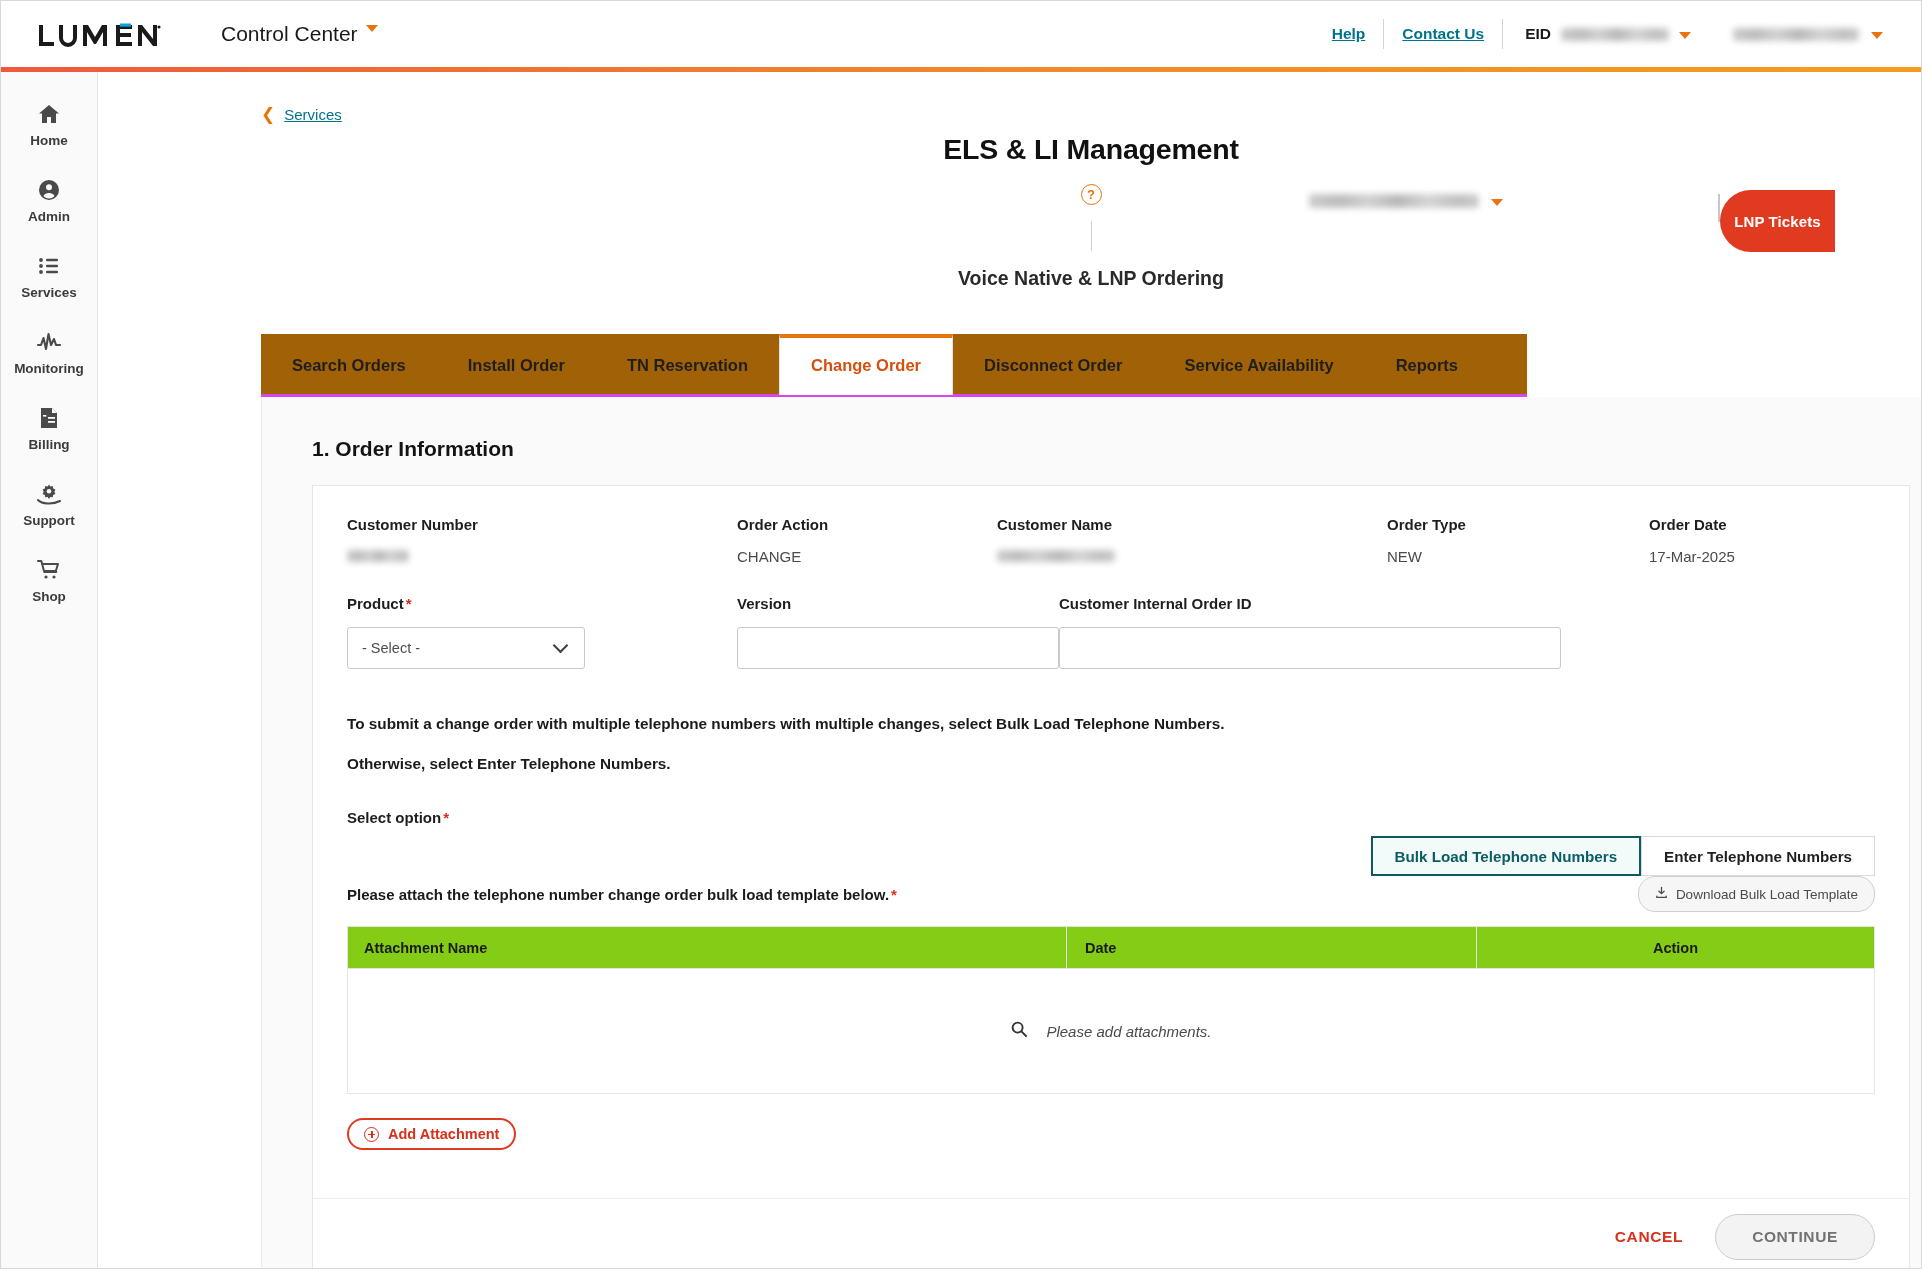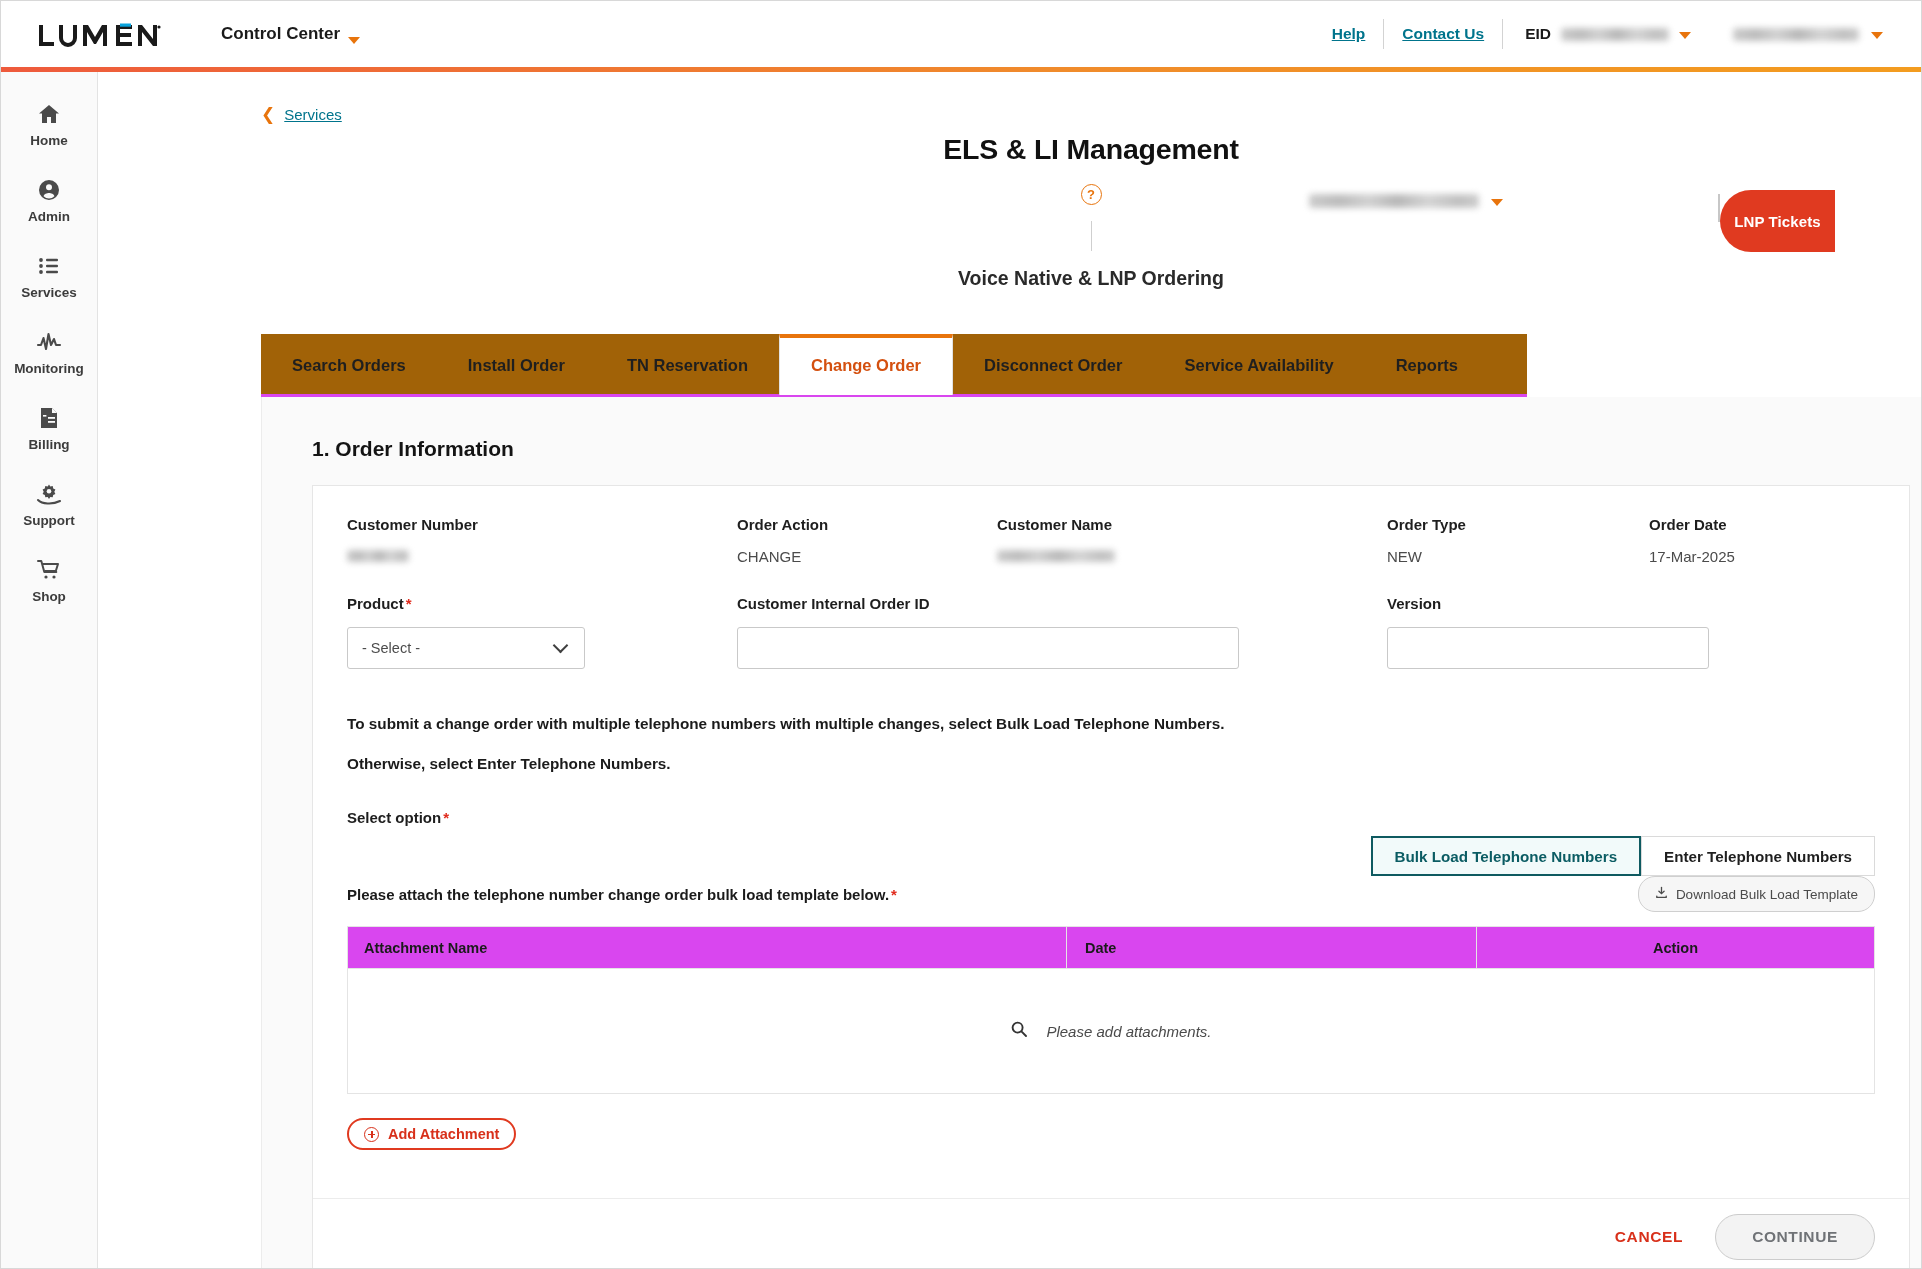--- a/index.html
+++ b/index.html
@@ -31,8 +31,8 @@
   .logo svg { display: block; }
 
   .app-switcher {
-    display: flex; align-items: flex-end; gap: 8px;
-    font-size: 17px; font-weight: bold; color: #1a1a1a;
+    display: flex; align-items: flex-start; gap: 8px;
+    font-size: 21px; font-weight: normal; color: #1a1a1a;
     margin-left: 28px; cursor: pointer;
   }
   .caret-orange {

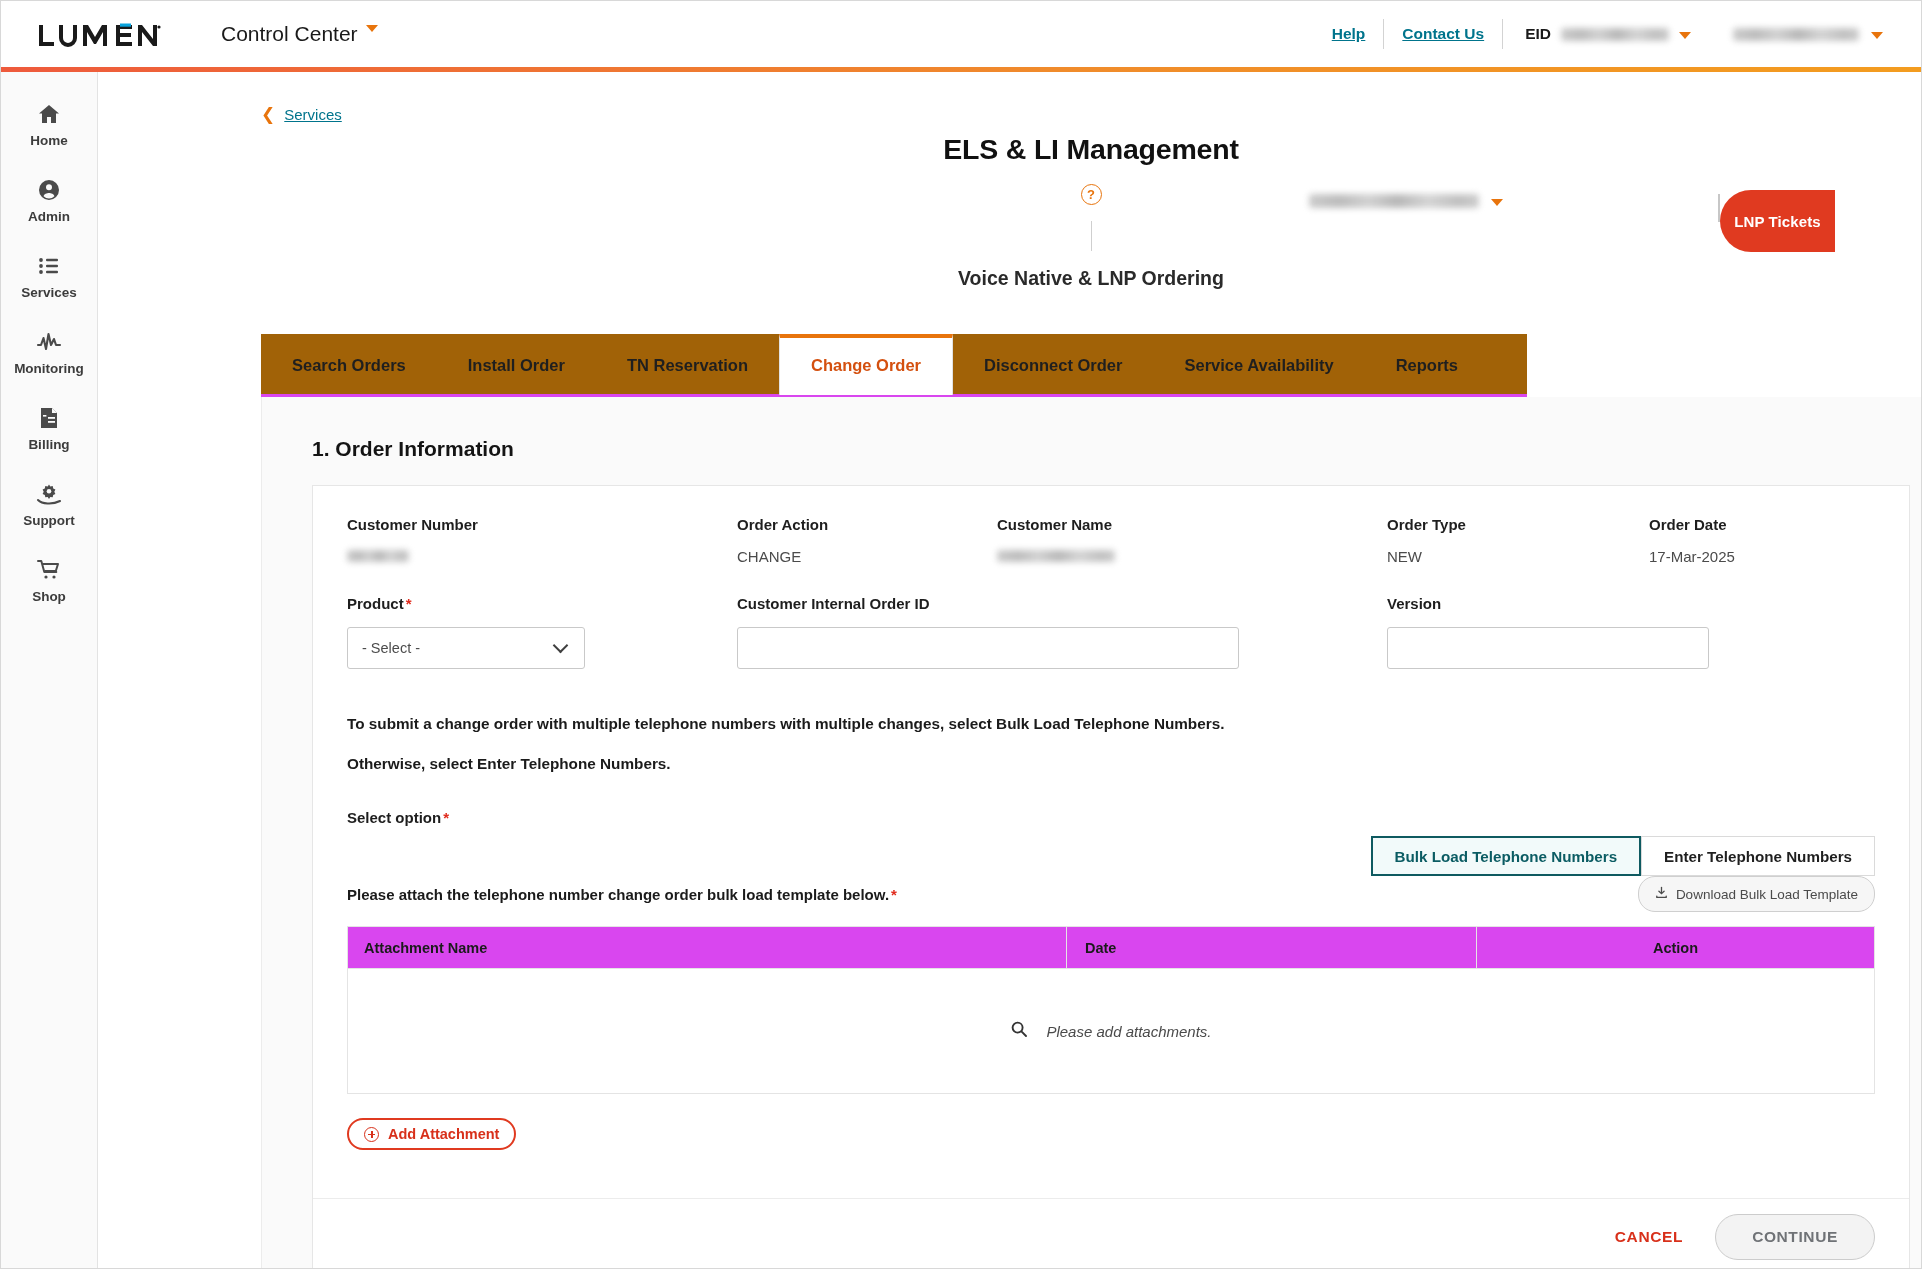--- a/index.html
+++ b/index.html
@@ -484,14 +484,14 @@
               </div>
             </div>
 
+            <div class="col">
+              <div class="fld-label">Version</div>
+              <input class="text-input" style="width: 322px;" type="text" value="">
+            </div>
+
             <div class="col" style="width:650px">
               <div class="fld-label">Customer Internal Order ID</div>
               <input class="text-input" style="width: 502px;" type="text" value="">
-            </div>
-
-            <div class="col">
-              <div class="fld-label">Version</div>
-              <input class="text-input" style="width: 322px;" type="text" value="">
             </div>
           </div>
 

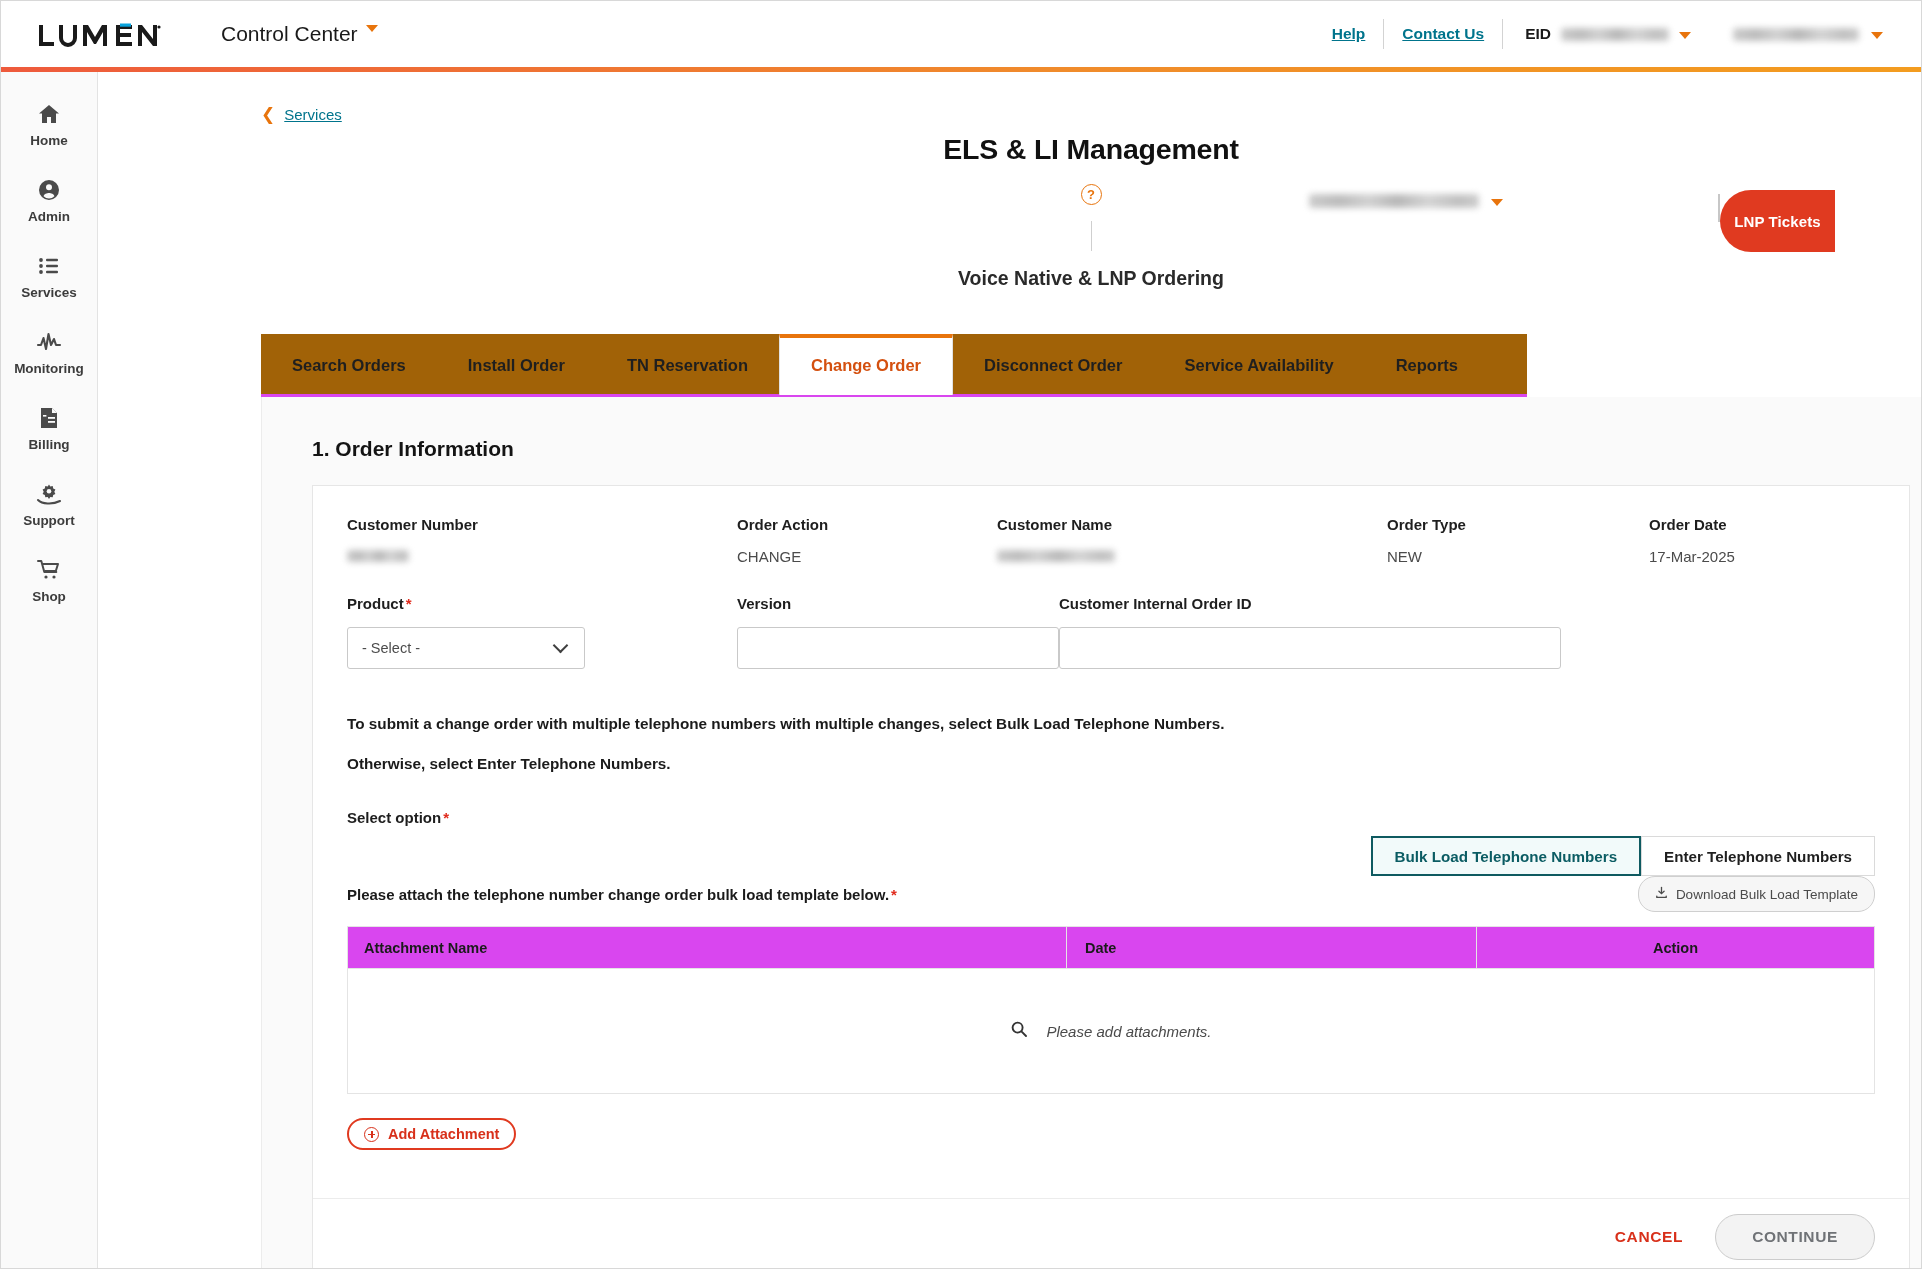--- a/index.html
+++ b/index.html
@@ -221,7 +221,7 @@
 
   .att-table { margin-top: 14px; border: 1px solid #e4e4e4; }
   .att-head {
-    display: flex; background: #d946ef; border-bottom: 1px solid #e4e4e4;
+    display: flex; background: #84cc16; border-bottom: 1px solid #e4e4e4;
     height: 42px; align-items: center;
   }
   .att-head .th {

